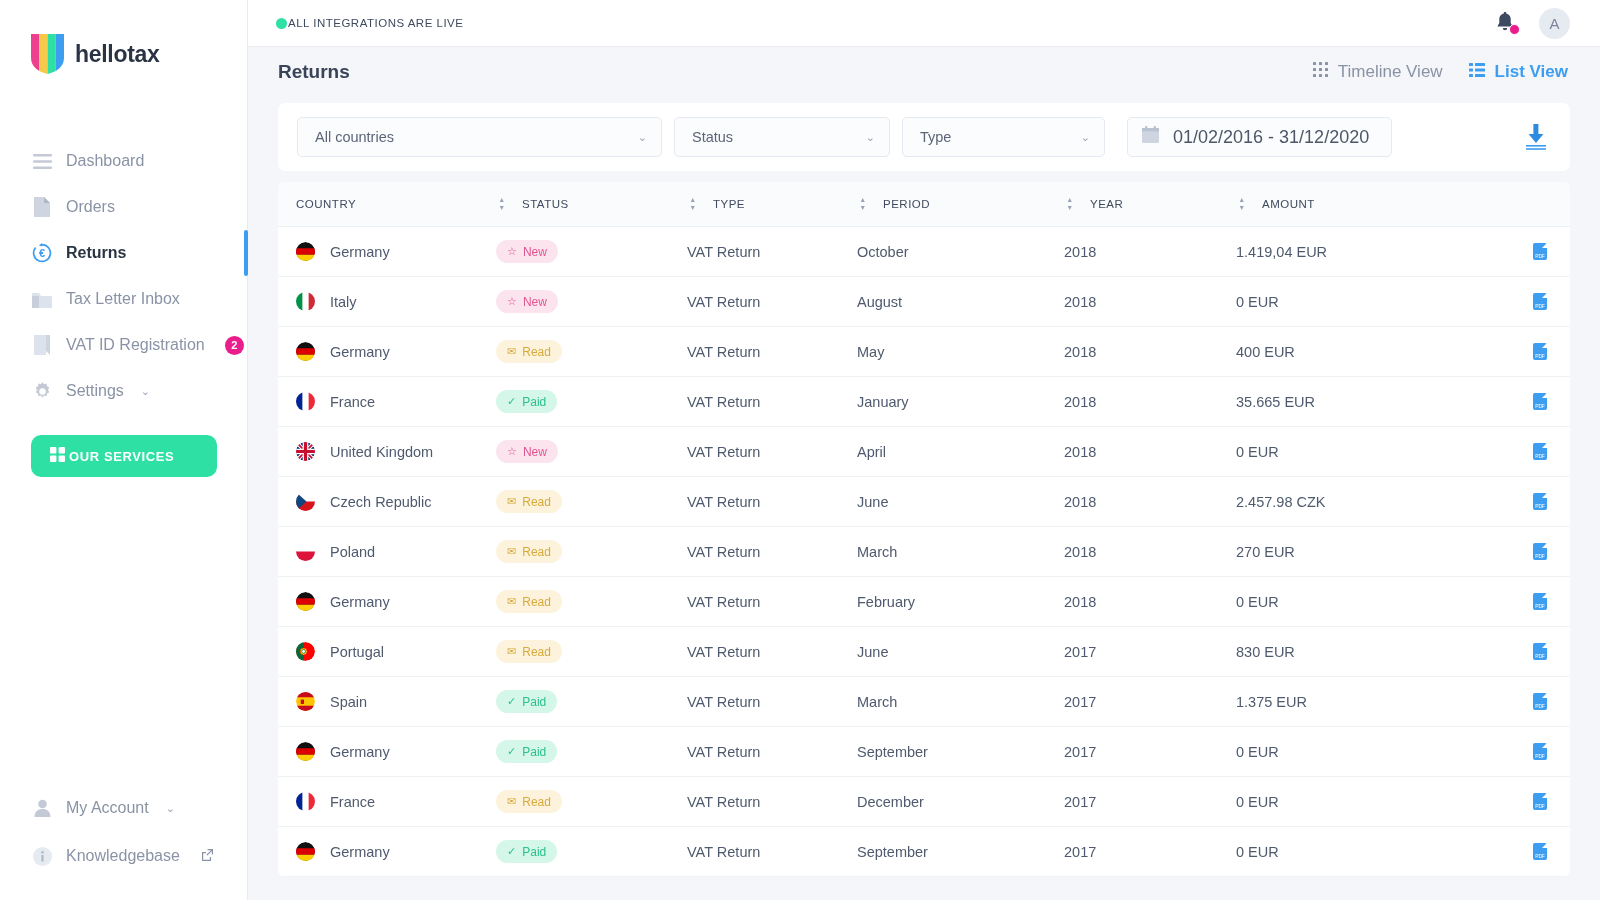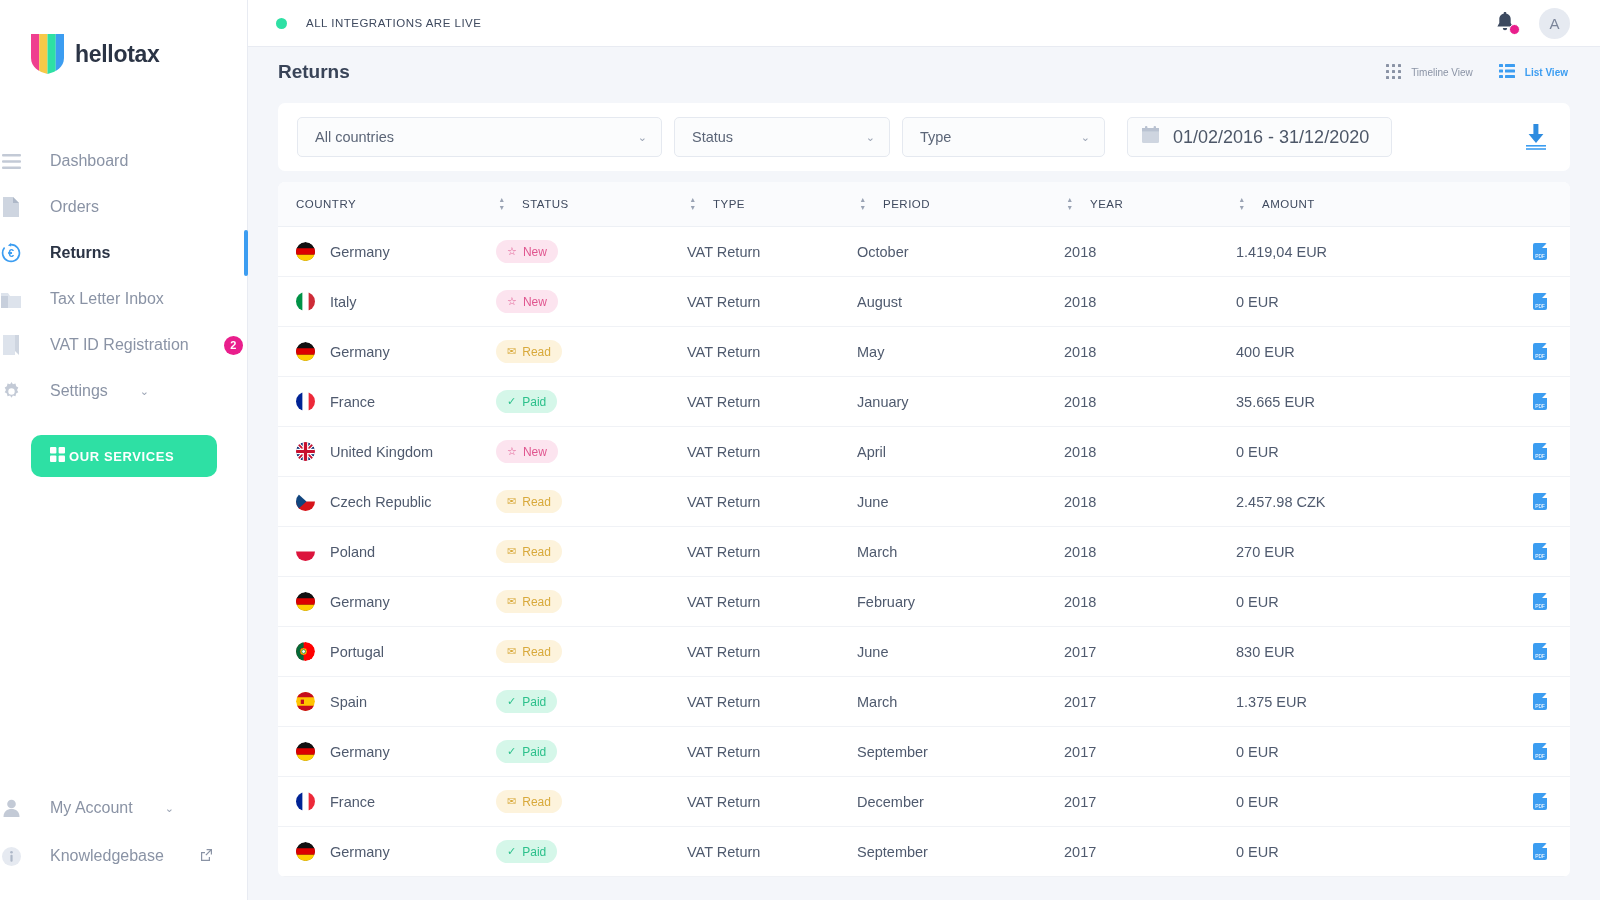--- a/index.html
+++ b/index.html
@@ -65,7 +65,7 @@
   }
   .status-dot { width: 11px; height: 11px; border-radius: 50%; background: #2ee0a4; }
   .status-text {
-    margin-left: 19px; font-size: 11.5px; letter-spacing: 0.5px;
+    margin-left: 1px; font-size: 11.5px; letter-spacing: 0.5px;
     color: #3f4a5f; font-weight: normal;
   }
   .topbar-right { margin-left: auto; display: flex; align-items: center; gap: 22px; }

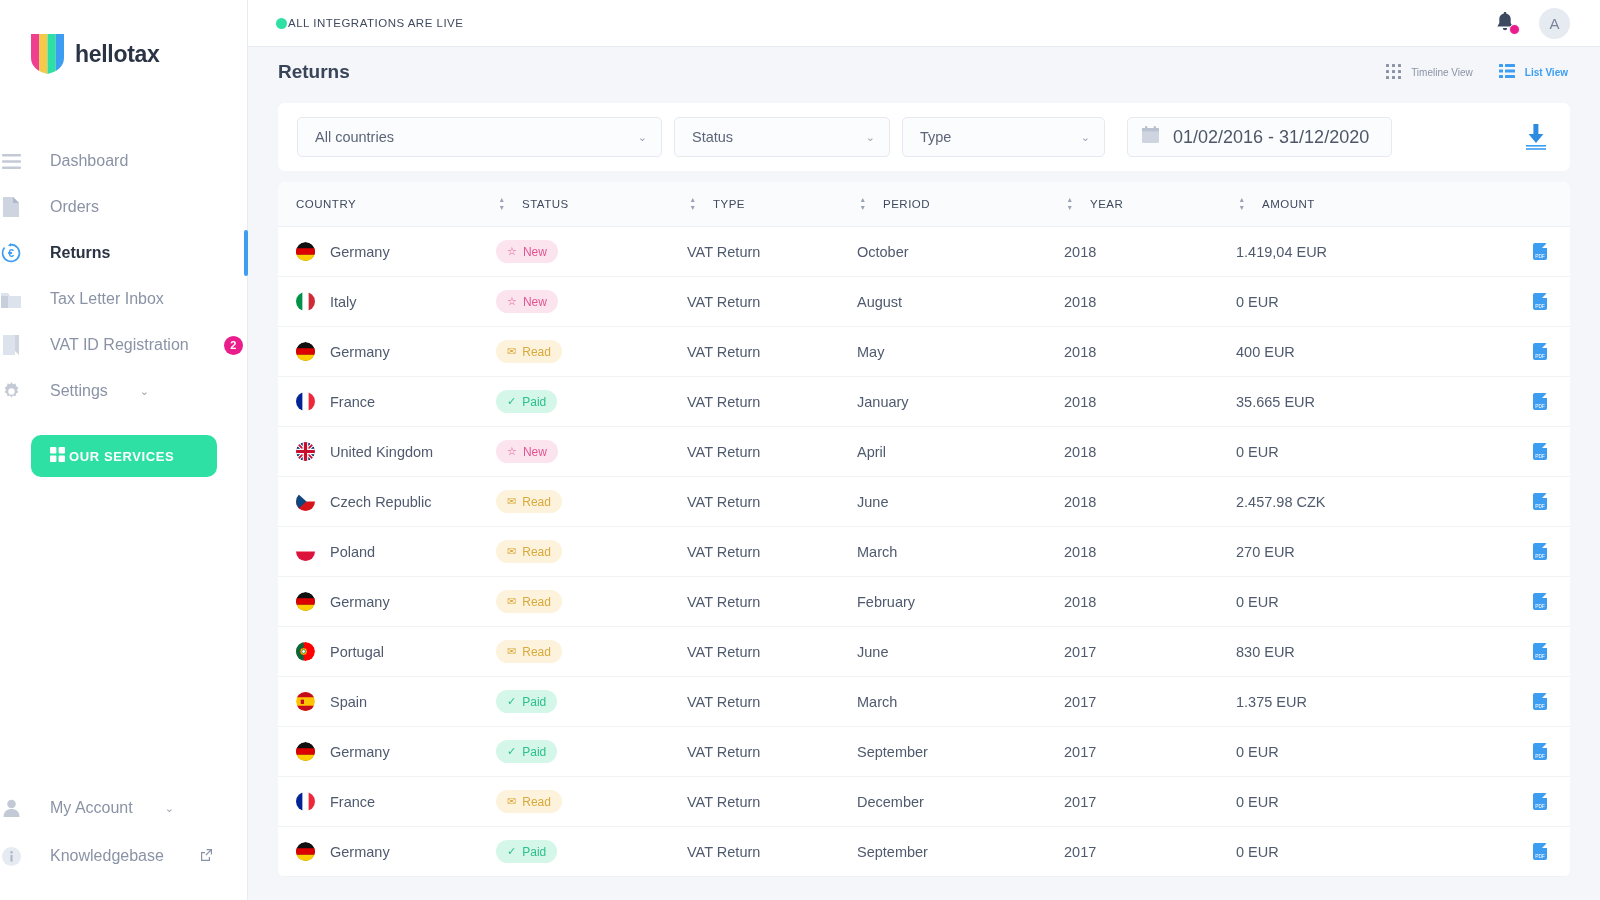--- a/index.html
+++ b/index.html
@@ -87,7 +87,7 @@
   }
   .page-title { font-size: 19px; color: #394458; }
   .views { margin-left: auto; display: flex; align-items: center; gap: 26px; }
-  .view-item { display: flex; align-items: center; gap: 10px; font-size: 10px; color: #8a93a5; cursor: pointer; }
+  .view-item { display: flex; align-items: center; gap: 10px; font-size: 17px; color: #8a93a5; cursor: pointer; }
   .view-item.active { color: #3c9df1; font-weight: bold; }
 
   .content { padding: 6px 30px 0 30px; flex: 1; overflow: hidden; }

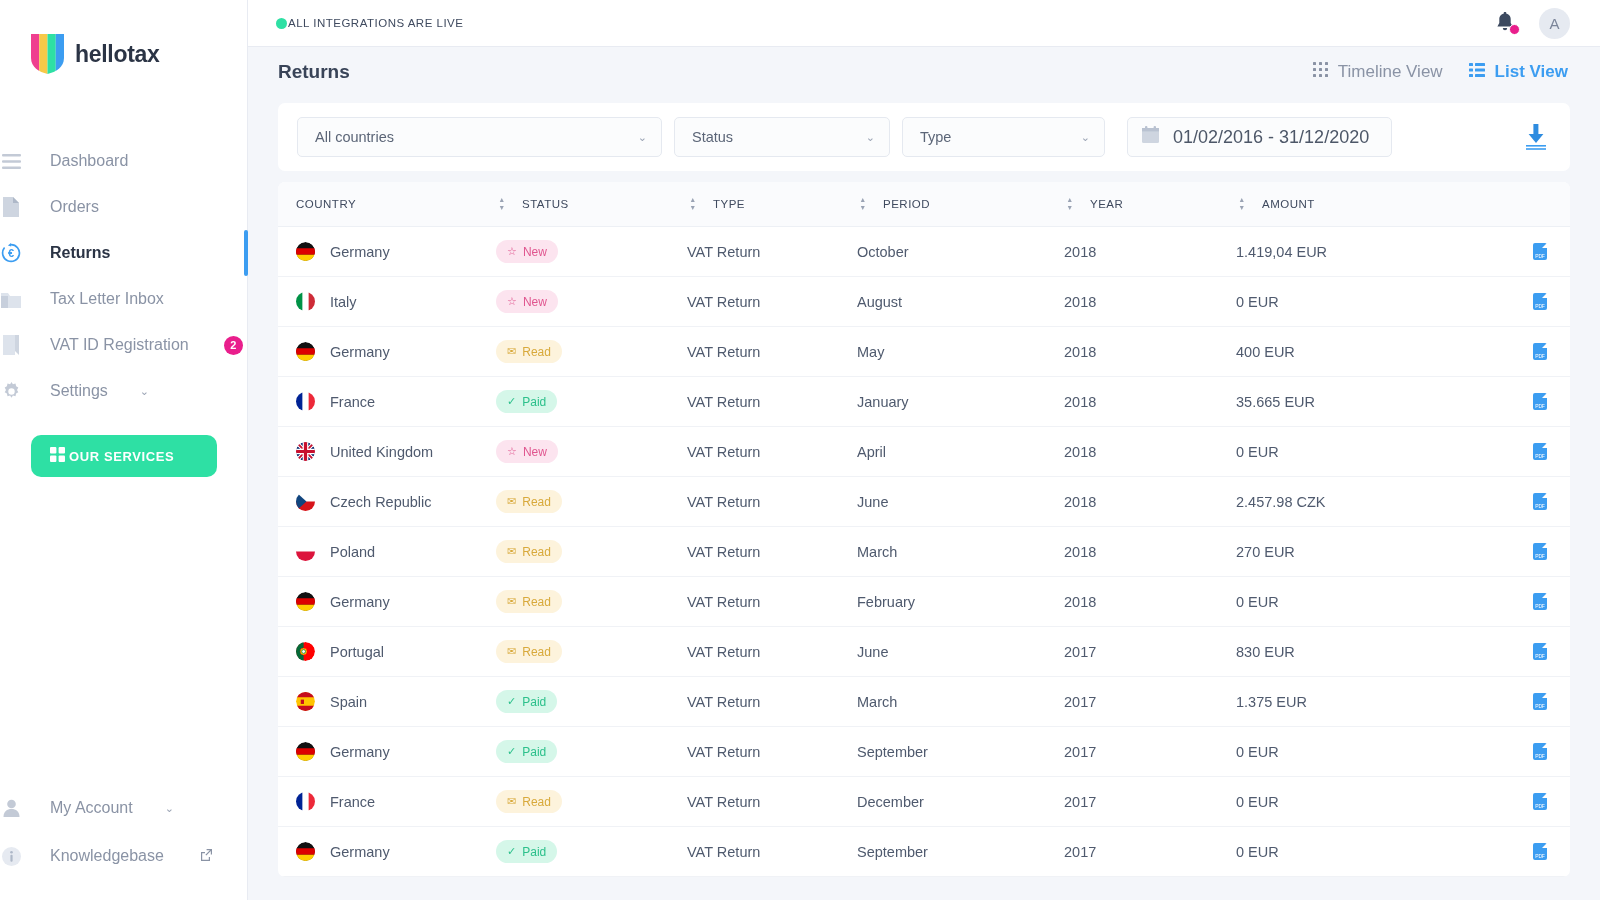--- a/index.html
+++ b/index.html
@@ -25,8 +25,8 @@
 
   .nav { margin-top: 64px; display: flex; flex-direction: column; }
   .nav-item {
-    display: flex; align-items: center; gap: 28px;
-    height: 46px; 
+    display: flex; align-items: center; gap: 13px;
+    height: 46px; padding-left: 31px;
     color: #8a93a5; font-size: 16px;
     cursor: pointer; position: relative;
   }

